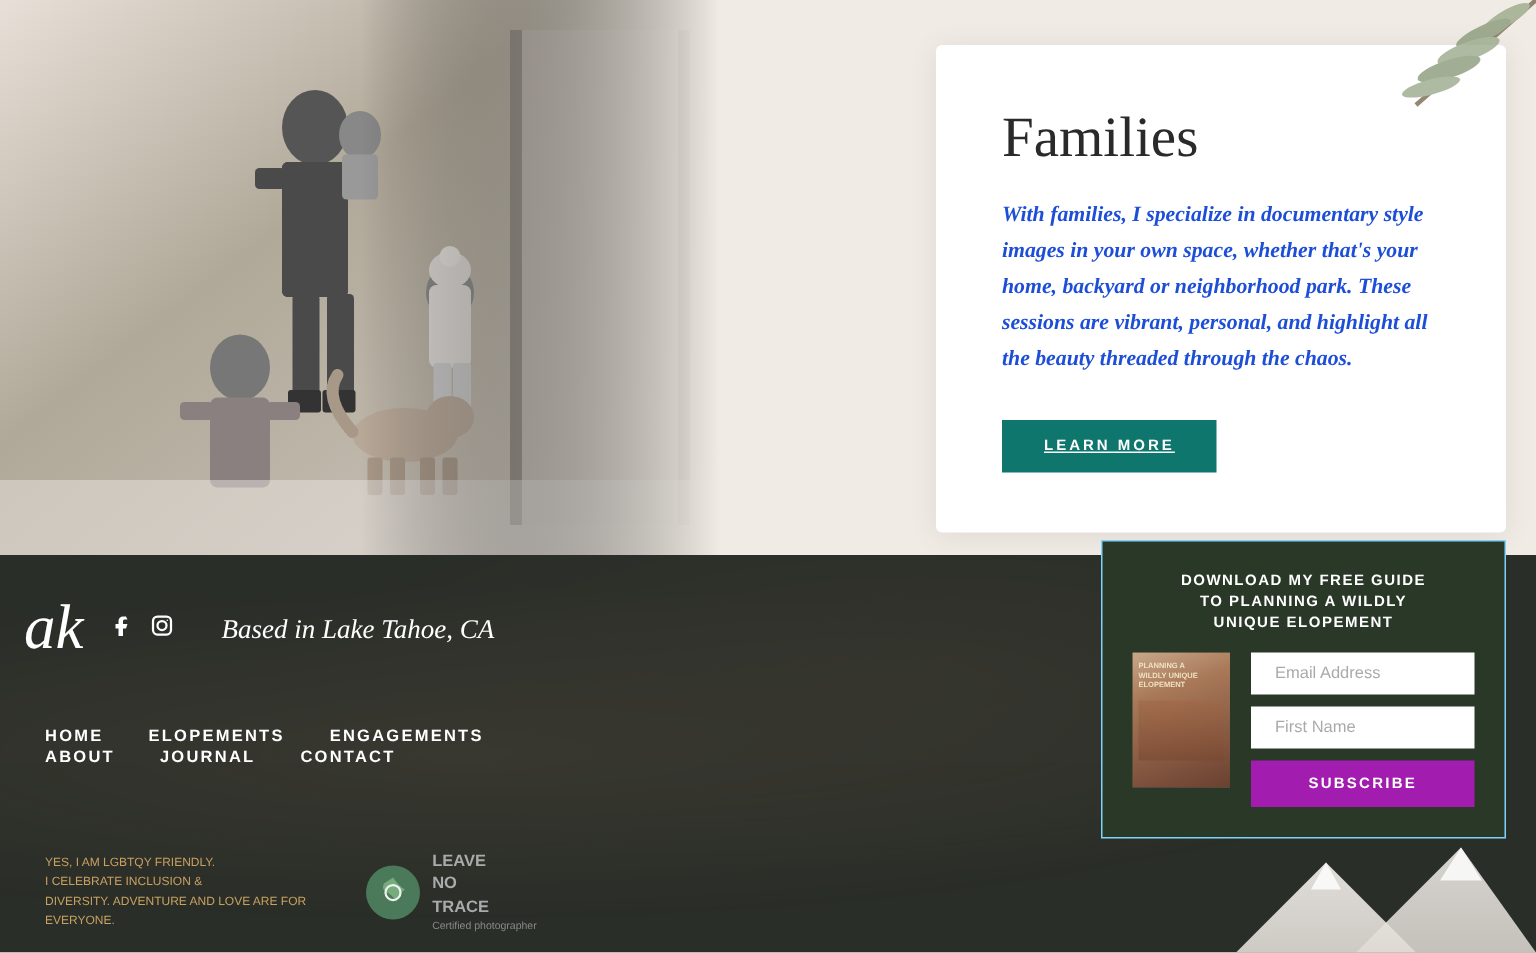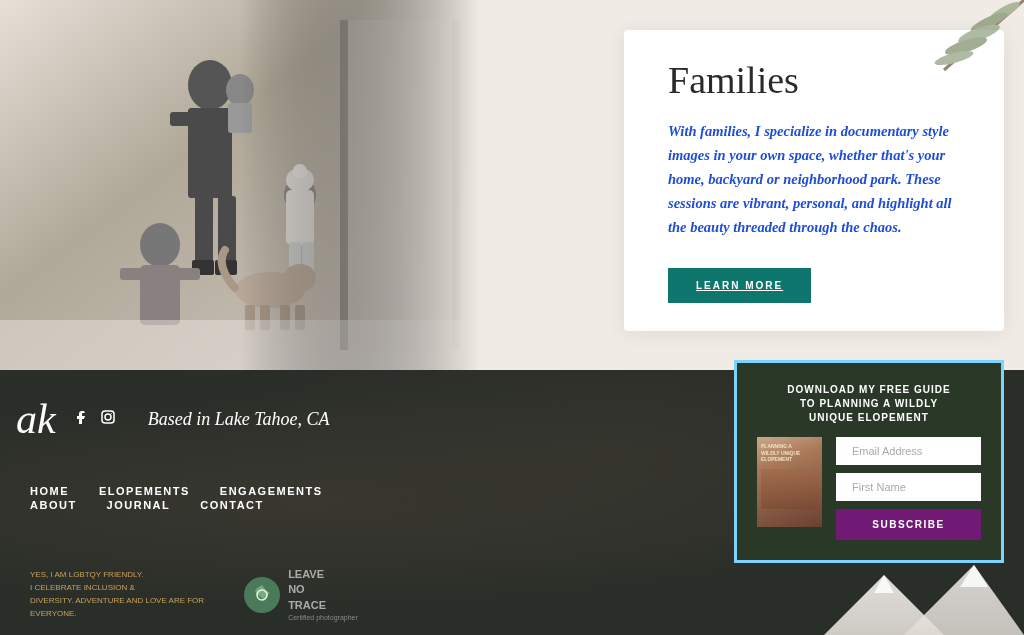--- a/index.html
+++ b/index.html
@@ -65,7 +65,7 @@
       width: 380px;
       background: white;
       border-radius: 4px;
-      padding: 28px 44px;
+      padding: 40px 44px;
       box-shadow: 0 2px 20px rgba(0,0,0,0.08);
       z-index: 5;
     }

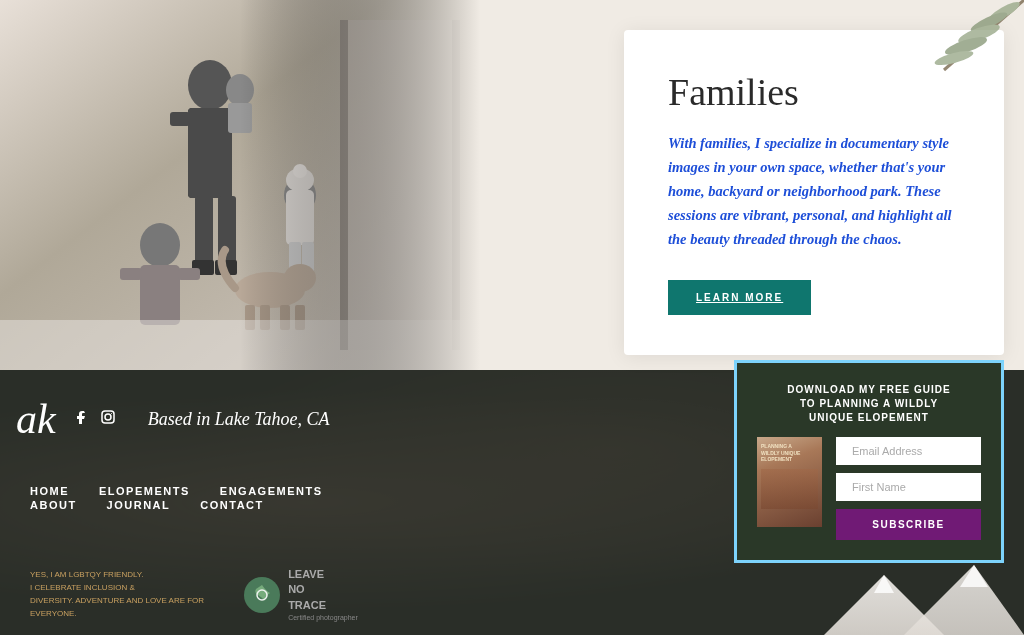--- a/index.html
+++ b/index.html
@@ -245,7 +245,7 @@
       top: -10px;
       width: 270px;
       background: #2a3828;
-      border: 3px solid #7dd3fc;
+      border: 1px solid #7dd3fc;
       padding: 20px;
       z-index: 10;
     }

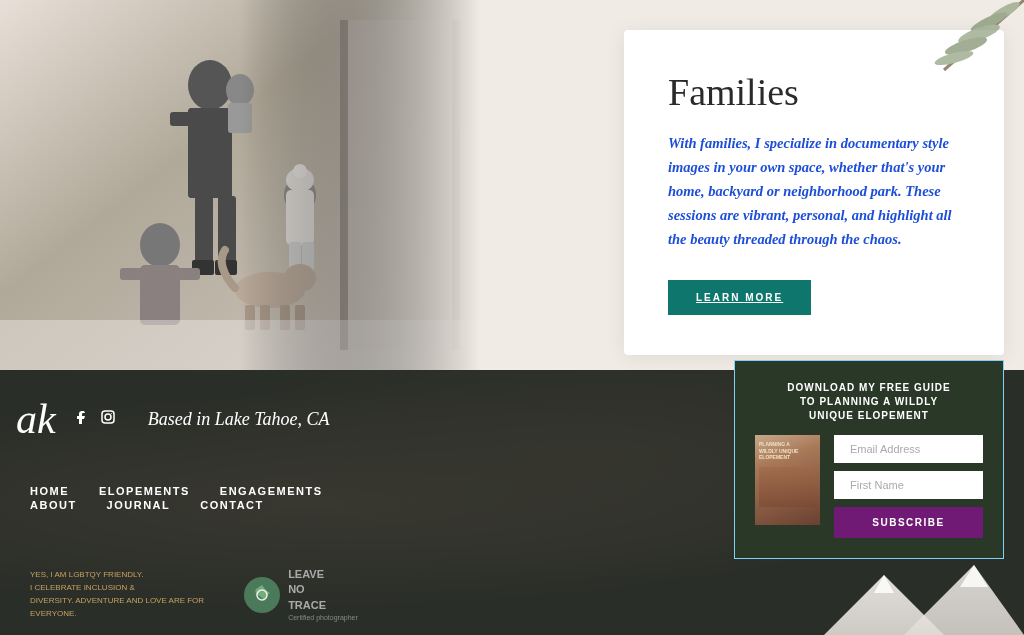--- a/index.html
+++ b/index.html
@@ -321,7 +321,7 @@
     }
 
     .subscribe-btn {
-      background: #701a75;
+      background: #a21caf;
       color: white;
       border: none;
       padding: 10px;

